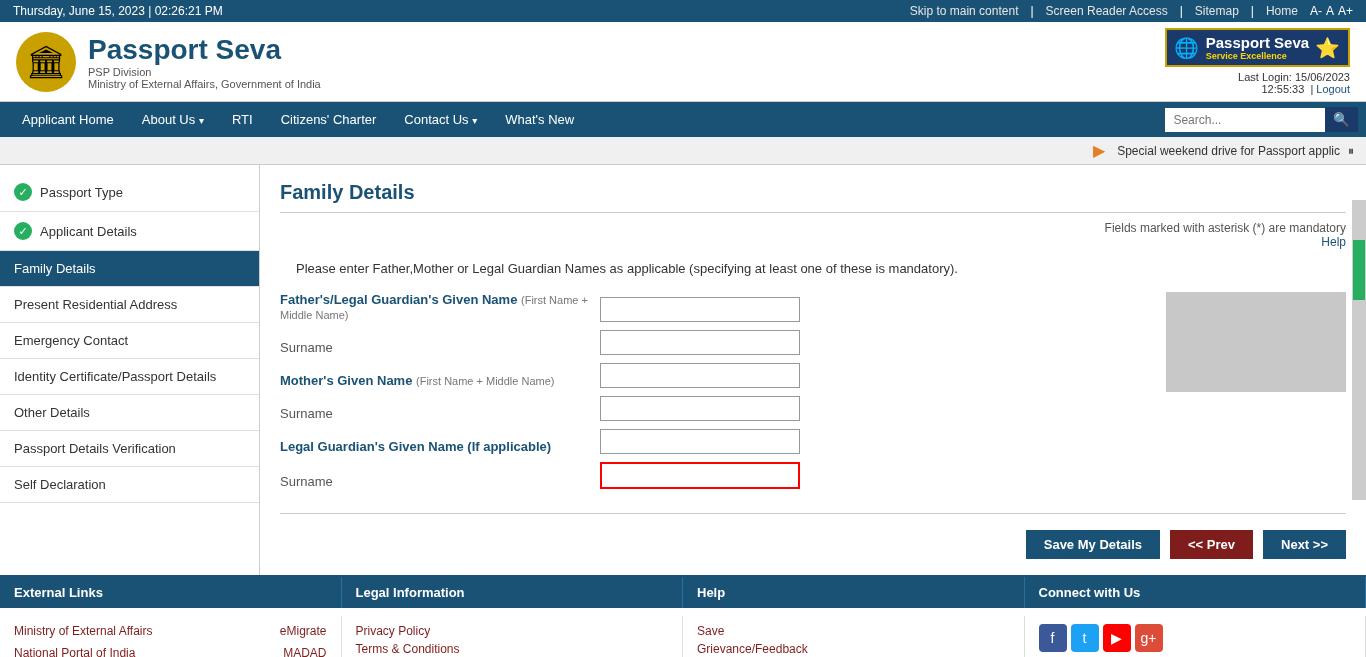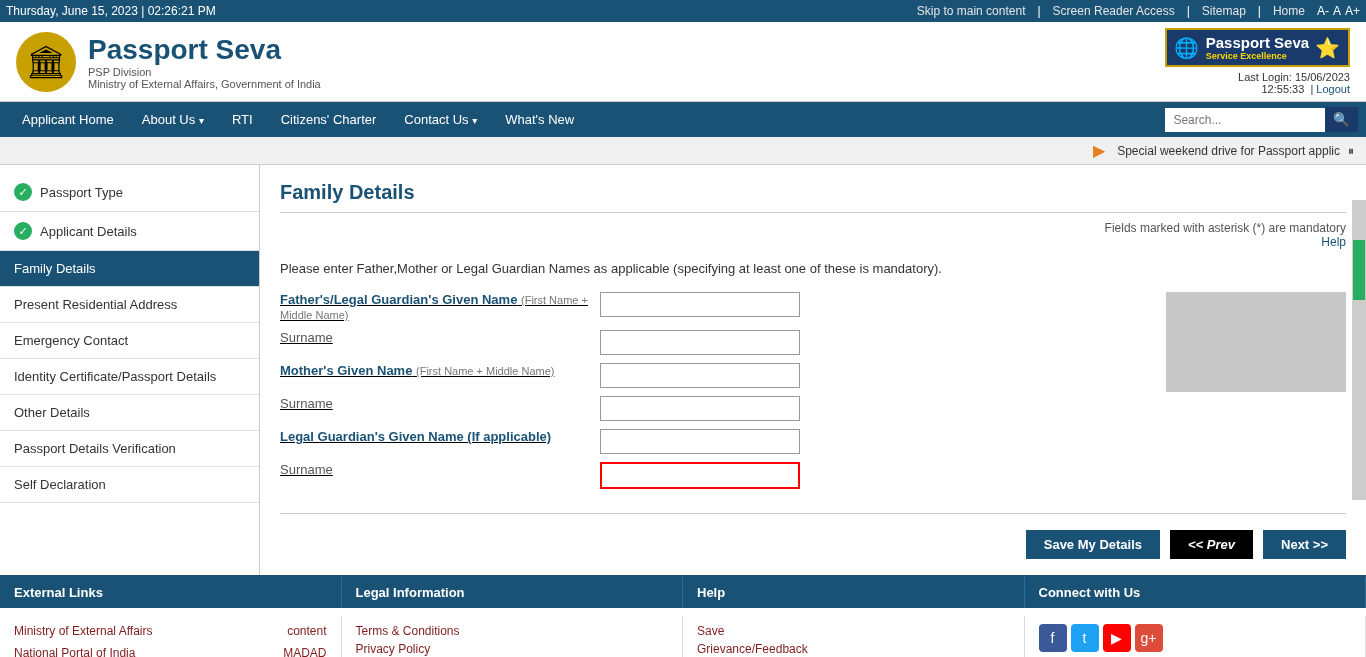--- a/index.html
+++ b/index.html
@@ -12,7 +12,7 @@
       display: flex;
       justify-content: space-between;
       align-items: center;
-      padding: 4px 6px;
+      padding: 4px 13px;
       font-size: 12px;
     }
     .top-bar-right { display: flex; gap: 12px; align-items: center; }

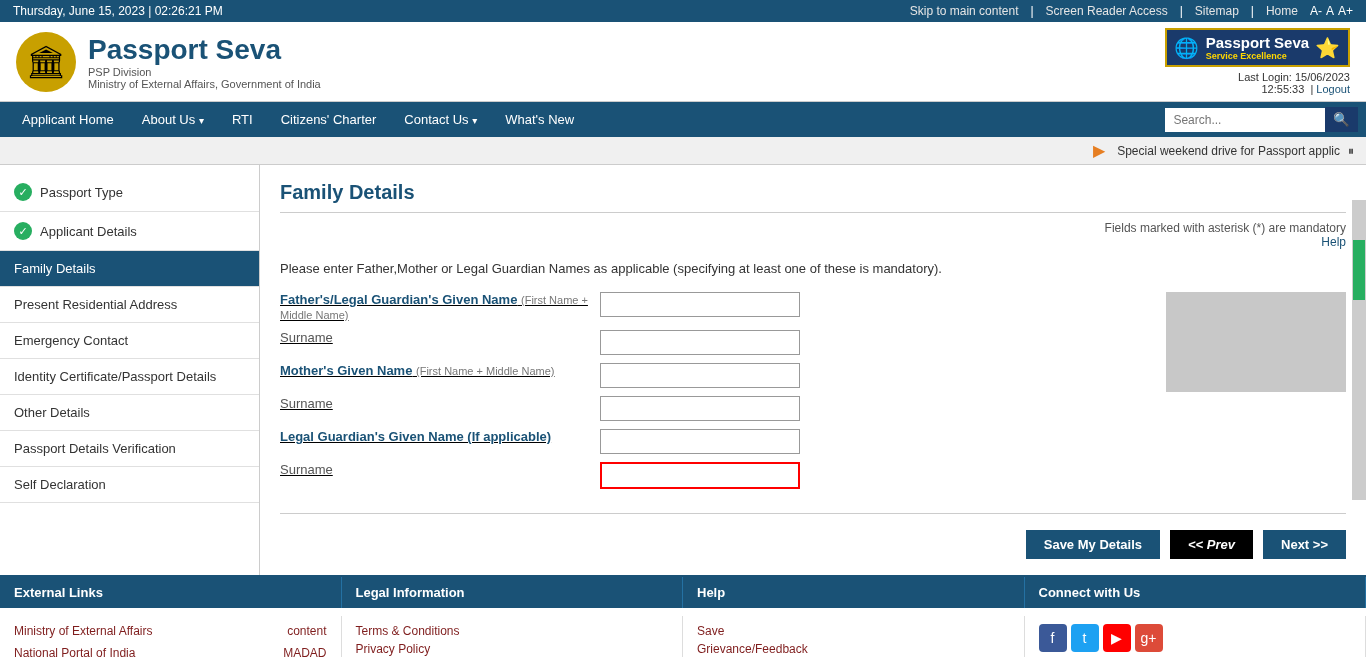--- a/index.html
+++ b/index.html
@@ -178,6 +178,7 @@
       font-size: 13px;
       color: #333;
       margin-bottom: 16px;
+      margin-left: 16px;
     }
     .form-row {
       display: flex;

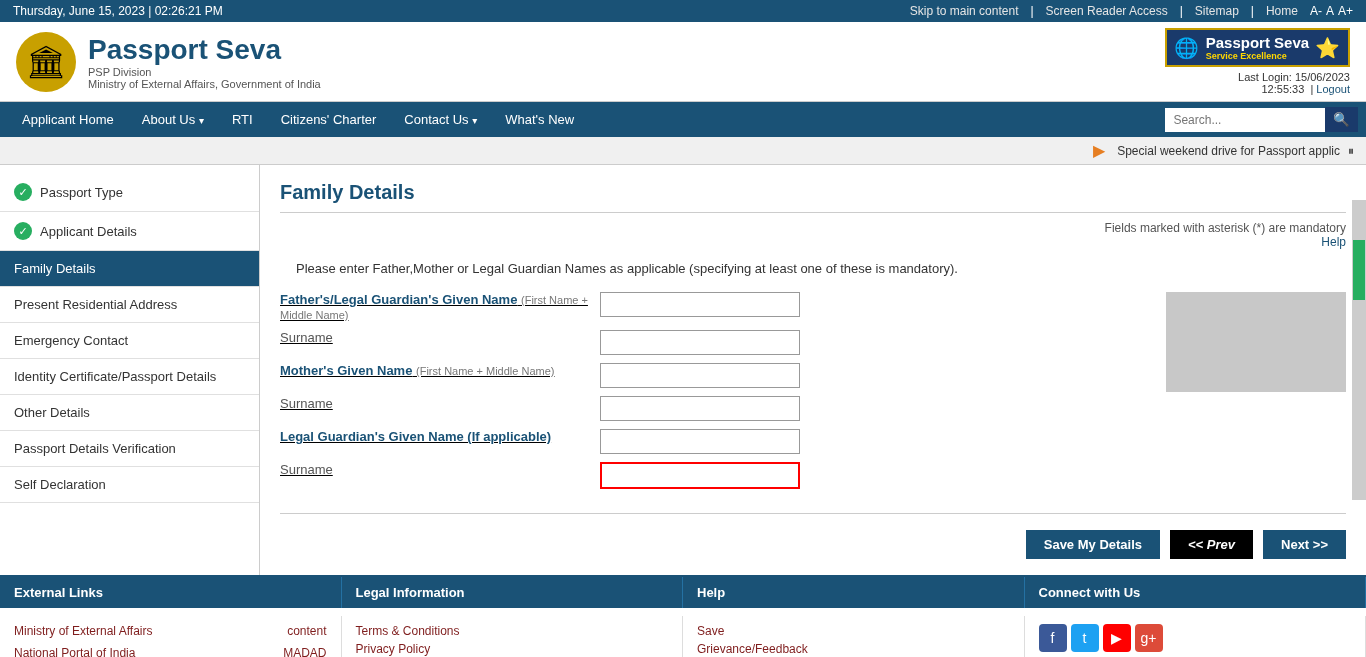--- a/index.html
+++ b/index.html
@@ -182,9 +182,8 @@
     }
     .form-row {
       display: flex;
-      align-items: flex-start;
+      align-items: flex-end;
       margin-bottom: 8px;
-      text-decoration: underline;
     }
     .field-label {
       width: 320px;

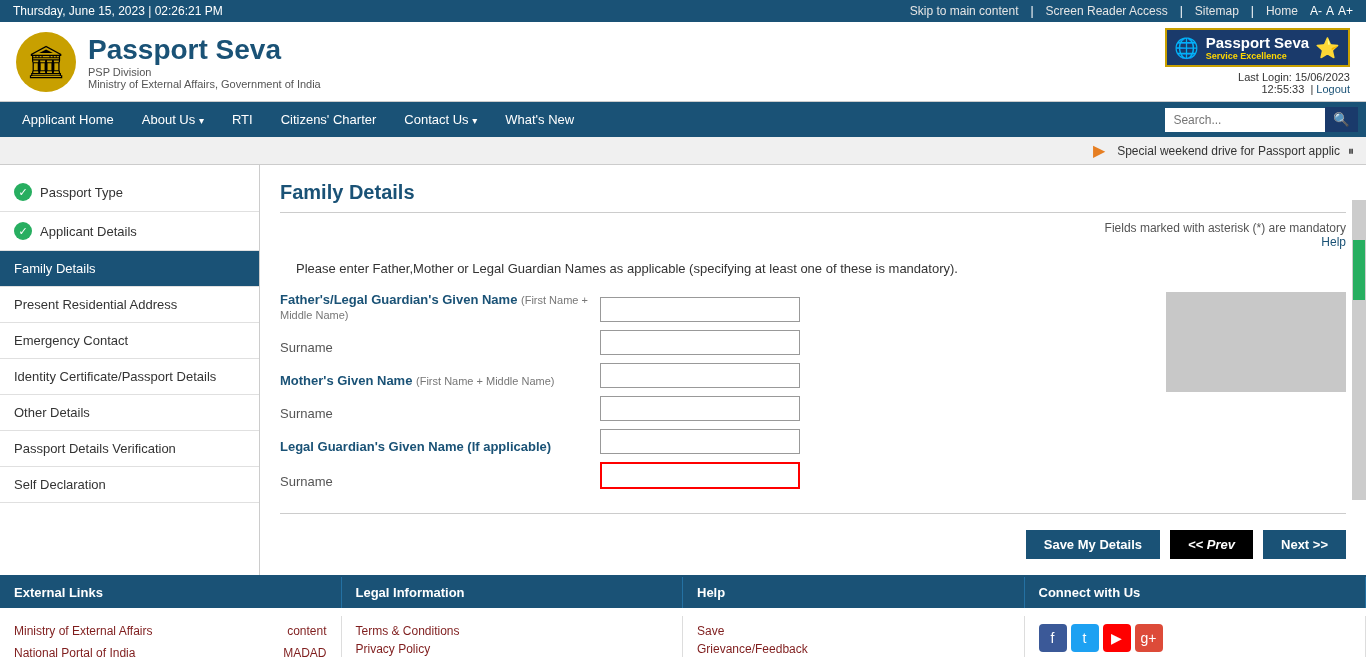--- a/index.html
+++ b/index.html
@@ -247,7 +247,7 @@
       font-weight: bold;
     }
     .btn-blue { background: #1a5276; }
-    .btn-gray { background: #000000; font-style: italic; }
+    .btn-gray { background: #7f1d1d; }
 
     
     .footer {

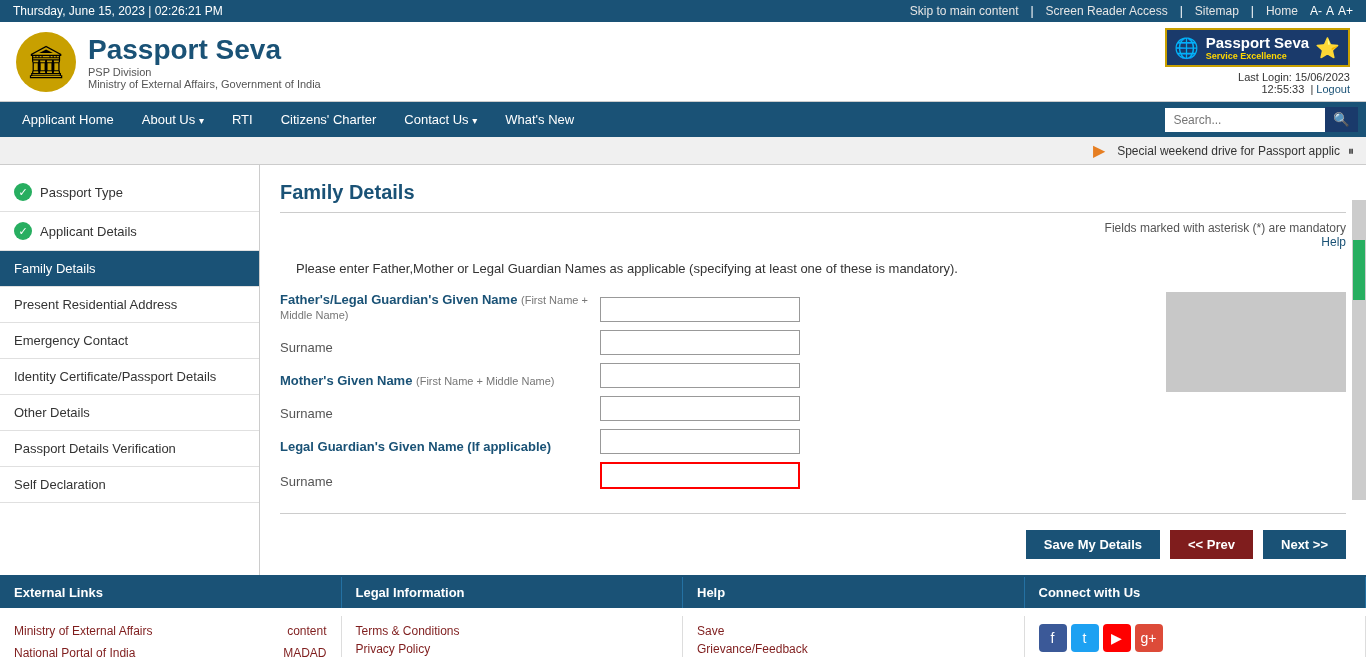--- a/index.html
+++ b/index.html
@@ -511,7 +511,7 @@
     <div class="footer-col">
       <div style="display:flex;justify-content:space-between;">
         <a>Ministry of External Affairs</a>
-        <a>content</a>
+        <a>eMigrate</a>
       </div>
       <div style="display:flex;justify-content:space-between;">
         <a>National Portal of India</a>

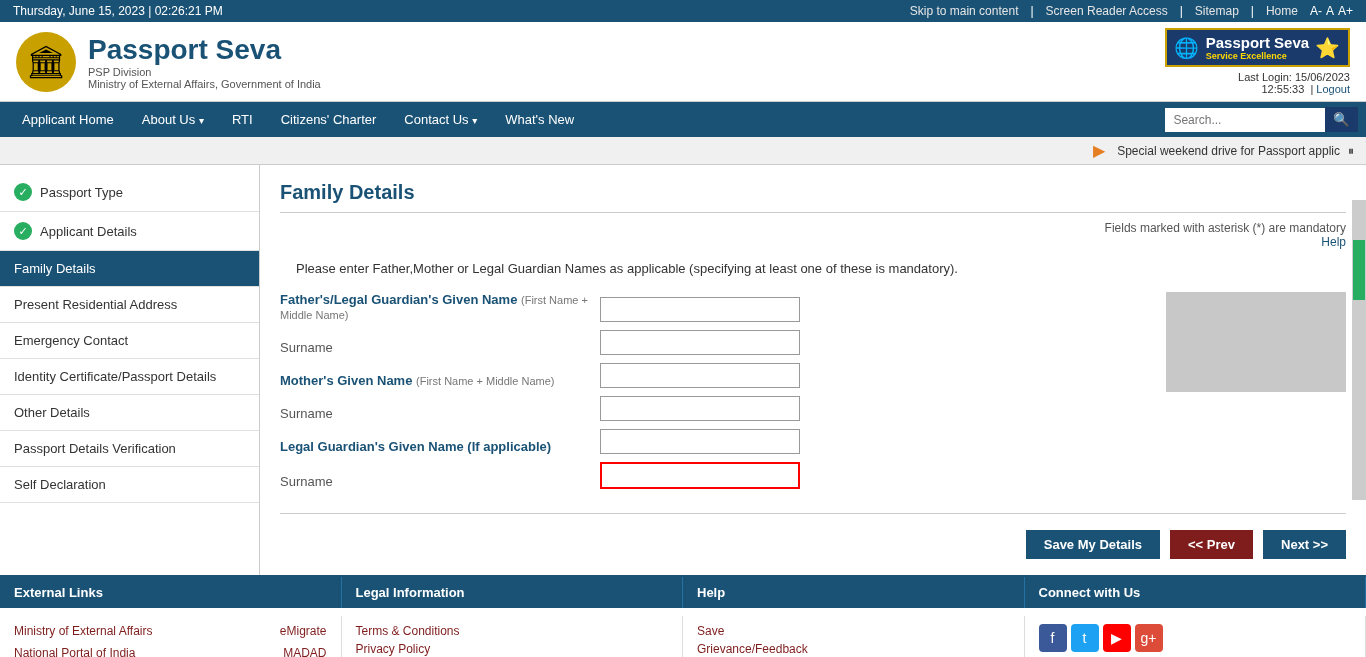--- a/index.html
+++ b/index.html
@@ -520,8 +520,8 @@
     </div>
 
     <div class="footer-col">
+      <a>Privacy Policy</a>
       <a>Terms &amp; Conditions</a>
-      <a>Privacy Policy</a>
     </div>
 
     <div class="footer-col">

